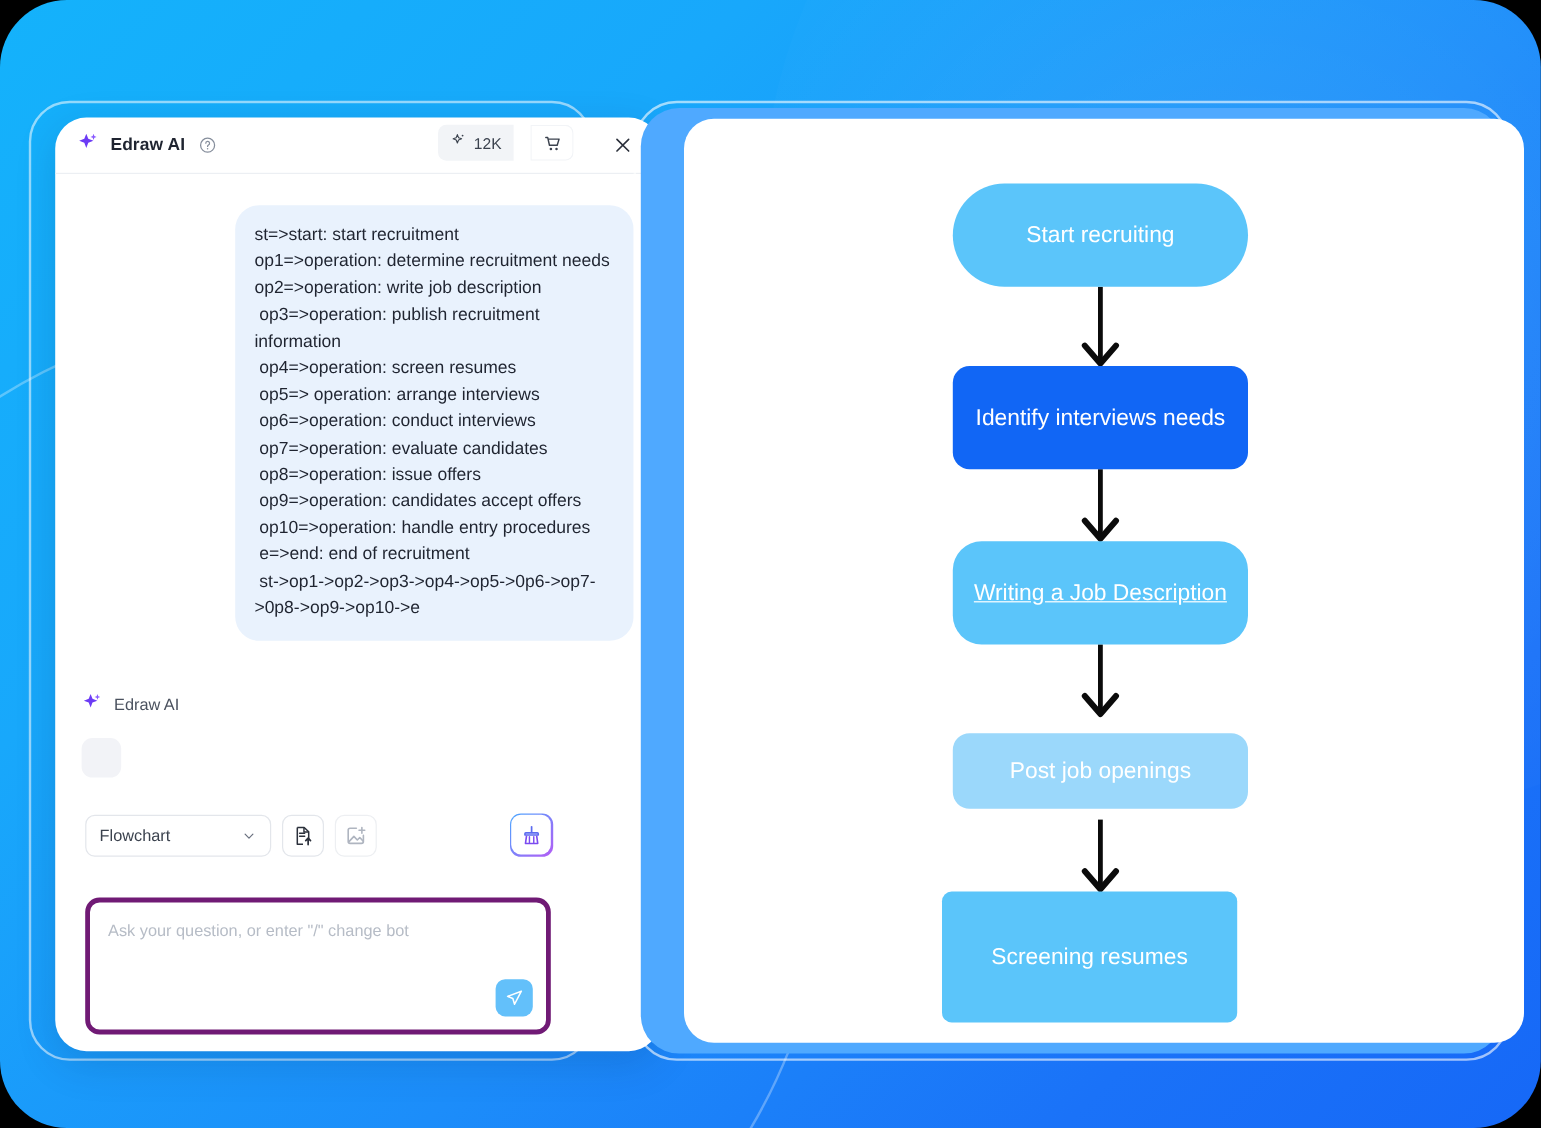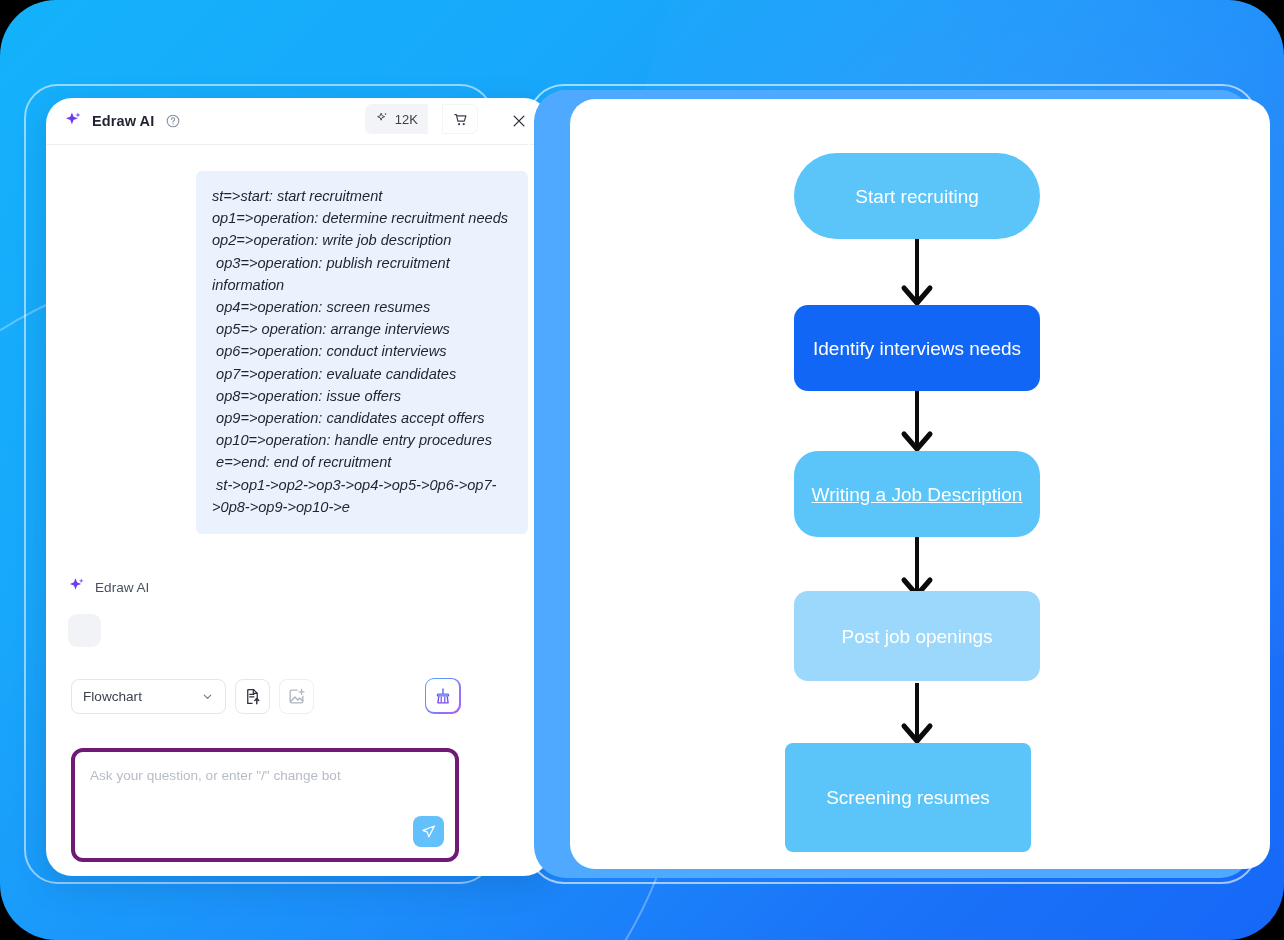--- a/index.html
+++ b/index.html
@@ -93,11 +93,10 @@
   .msg-area { padding: 26px 22px 0 22px; }
   .bubble {
     background: #E9F2FD;
-    border-radius: 6px;
+    border-radius: 20px;
     padding: 14px 16px 16px 16px;
     max-width: 332px;
     margin-left: auto;
-    font-style: italic;
   }
   .bubble-line {
     font-size: 14.6px;

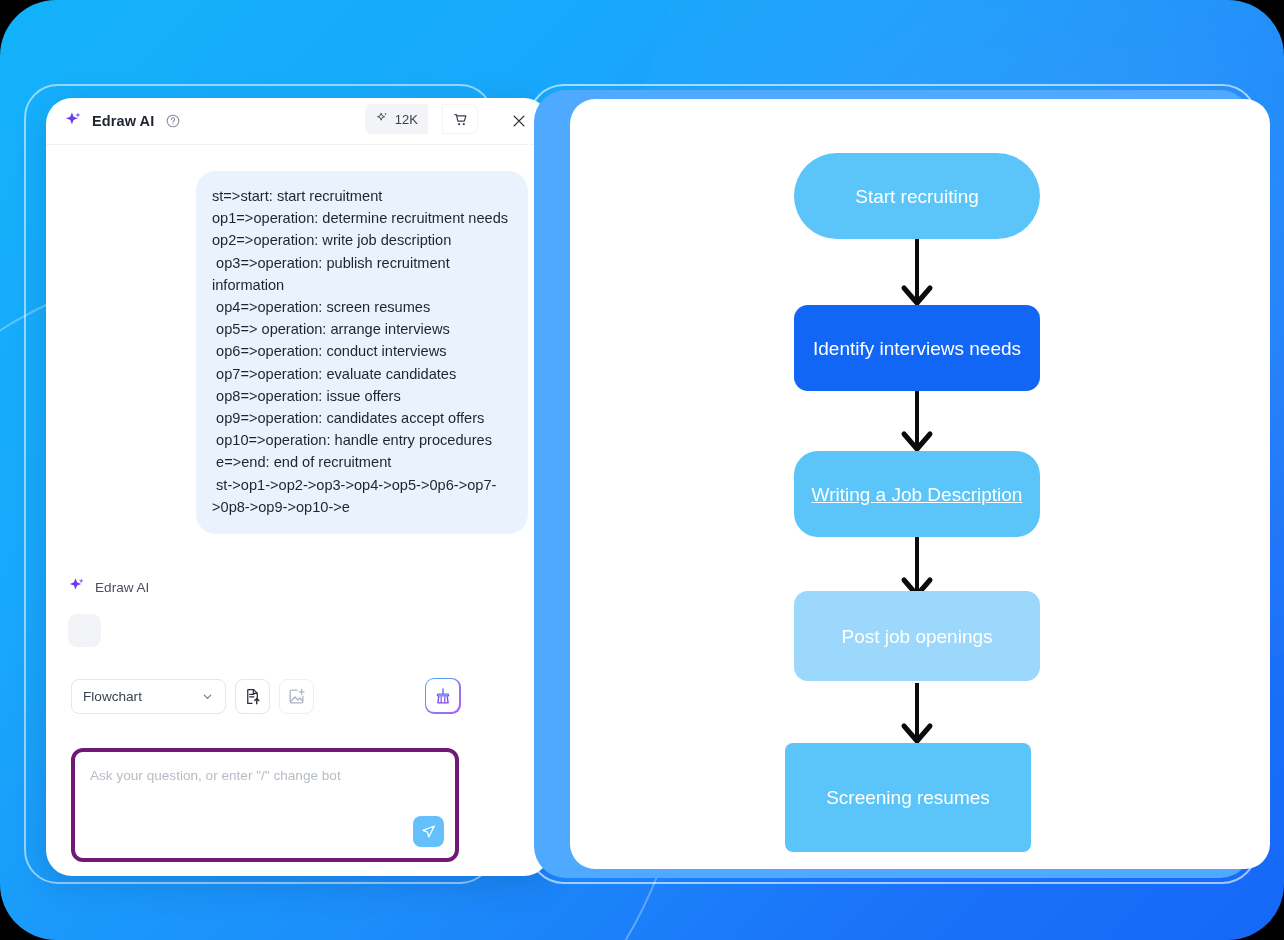--- a/index.html
+++ b/index.html
@@ -395,7 +395,7 @@
       <div class="node" style="left: 224px; top: 352px; width: 246px; height: 86px; background: rgb(91, 197, 250); border-radius: 24px; text-decoration: underline;">
         <span>Writing a Job Description</span>
       </div>
-      <div class="node" style="left: 224px; top: 492px; width: 246px; height: 90px; background: rgb(155, 216, 251); border-radius: 14px;">
+      <div class="node" style="left: 224px; top: 512px; width: 246px; height: 63px; background: rgb(155, 216, 251); border-radius: 14px;">
         <span>Post job openings</span>
       </div>
       <div class="node" style="left: 215px; top: 644px; width: 246px; height: 109px; background: rgb(91, 197, 250); border-radius: 8px;">

